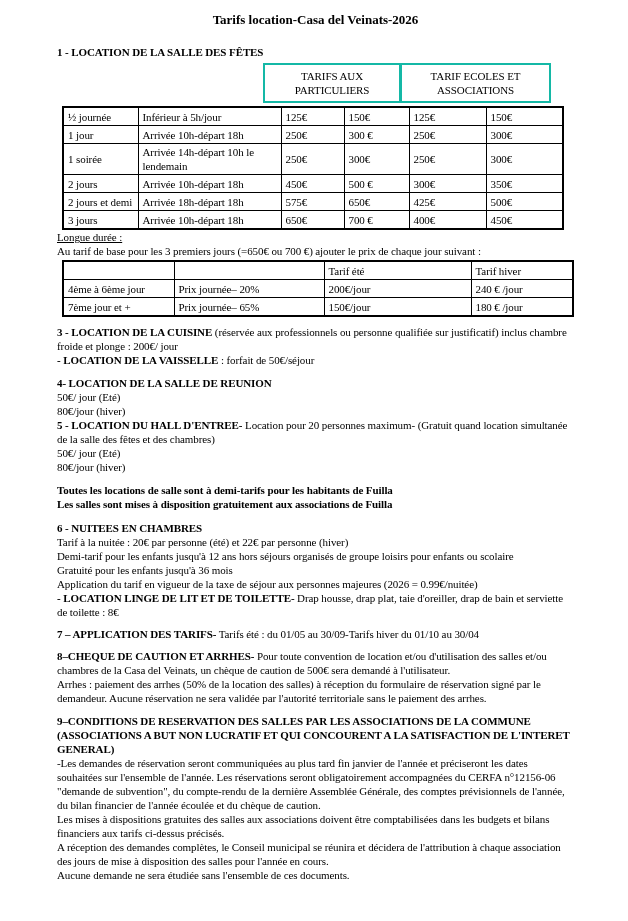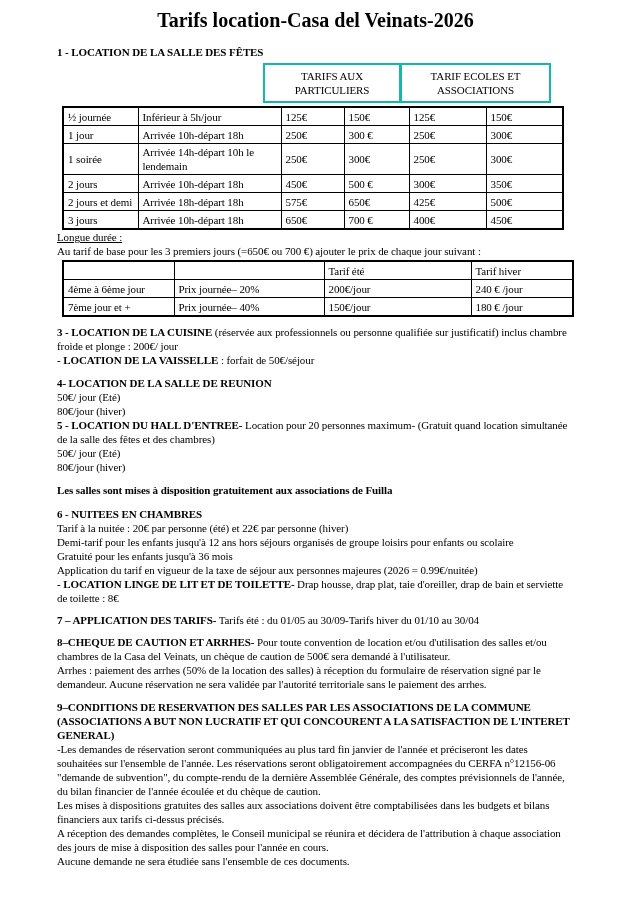--- a/index.html
+++ b/index.html
@@ -11,7 +11,7 @@
     padding:8px 54px 0 57px; overflow:hidden;
   }
   .title {
-    text-align:center; font-weight:700; font-size:20px; line-height:20px;
+    text-align:center; font-weight:700; font-size:13px; line-height:20px;
     letter-spacing:0; margin:2px 0 15px 0;
   }
   .h { font-weight:700; }

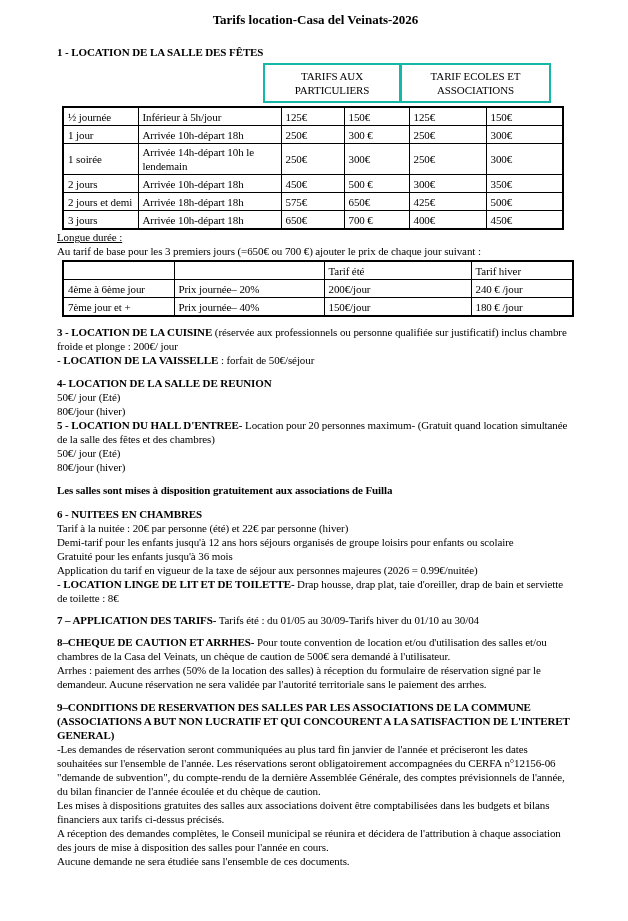--- a/index.html
+++ b/index.html
@@ -137,7 +137,7 @@
           </tr>
           <tr>
             <td>7ème jour et +</td>
-            <td>Prix journée– 40%</td>
+            <td>Prix journée– 65%</td>
             <td>150€/jour</td>
             <td>180 € /jour</td>
           </tr>

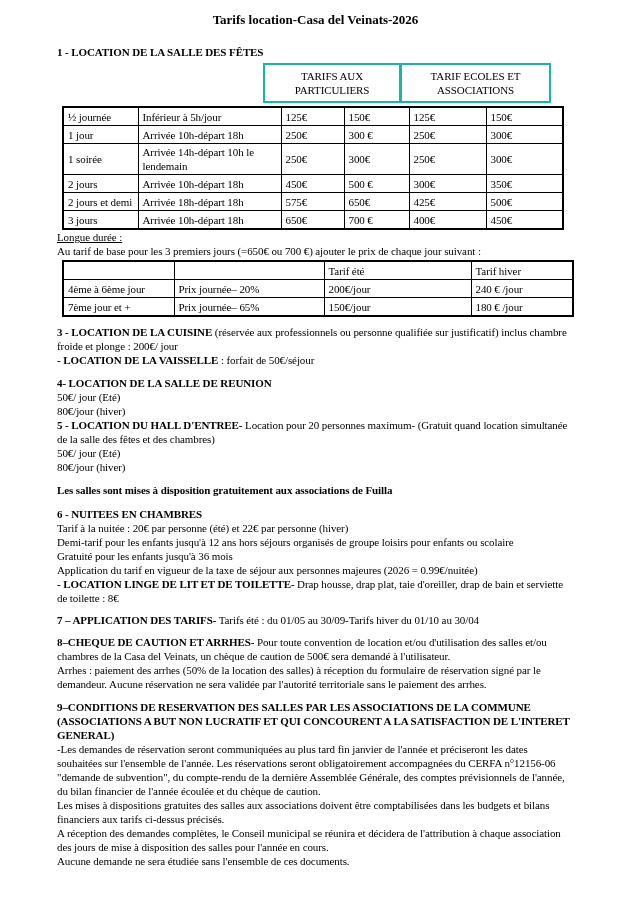--- a/index.html
+++ b/index.html
@@ -163,6 +163,7 @@
   </div>
 
   <div class="blk mt9">
+    <div class="h">Toutes les locations de salle sont à demi-tarifs pour les habitants de Fuilla</div>
     <div class="h">Les salles sont mises à disposition gratuitement aux associations de Fuilla</div>
   </div>
 

